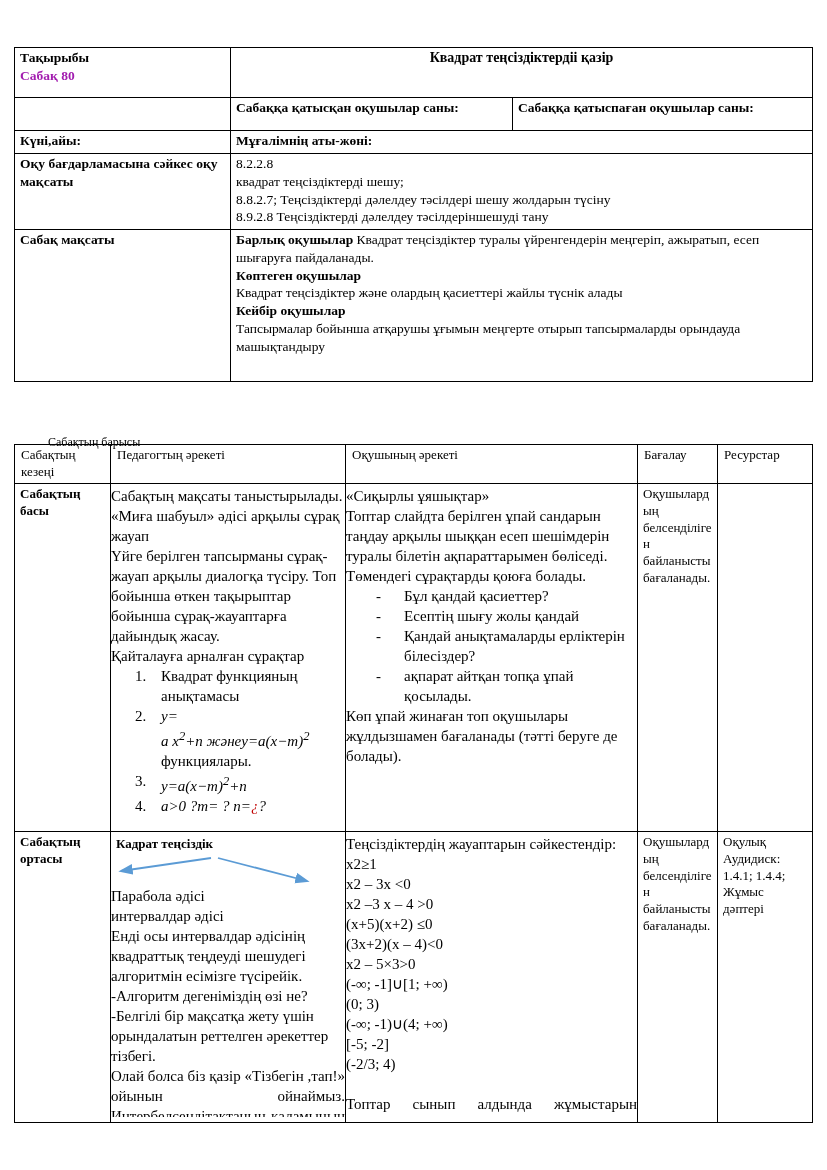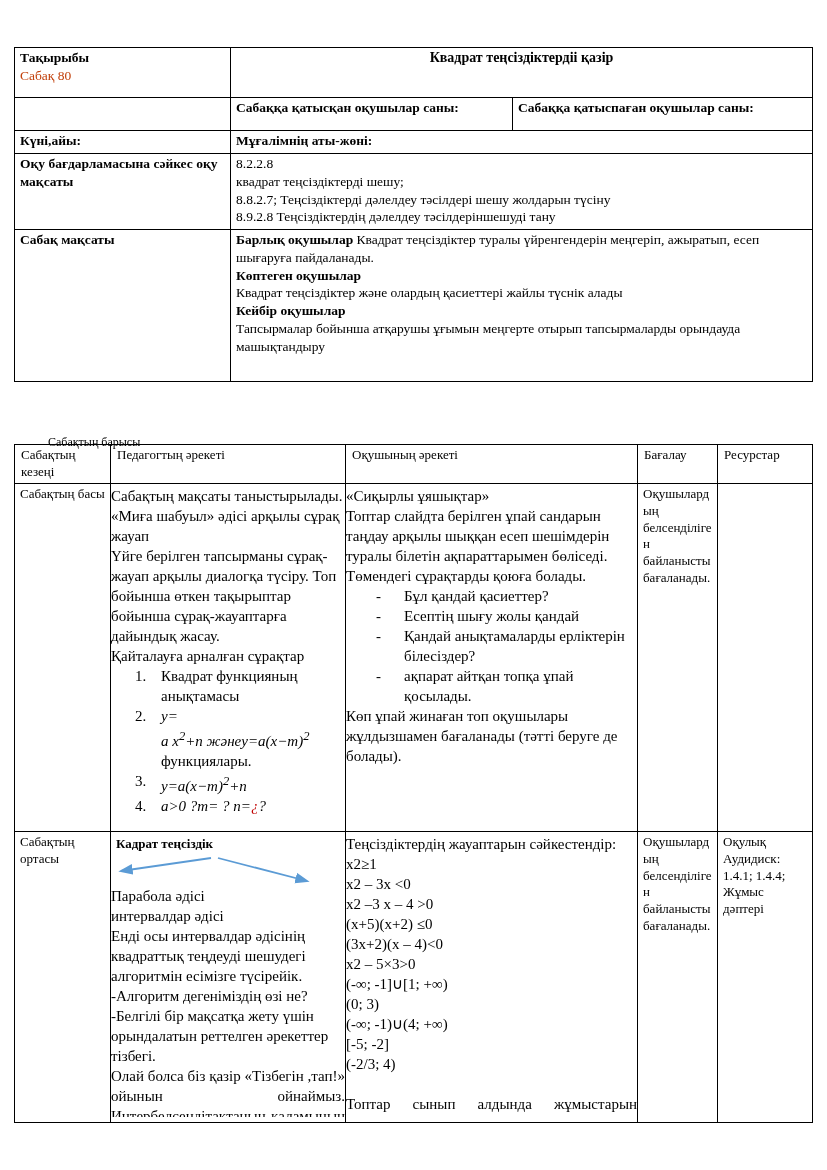--- a/index.html
+++ b/index.html
@@ -13,7 +13,7 @@
   .t1 { left:14px; top:47px; width:798px; font-size:13.5px; line-height:1.32; }
   .t1 .b { font-weight:bold; }
   .t1 .titlecell { text-align:center; font-weight:bold; font-size:14px; }
-  .red { color:#c2410c; font-weight:normal; }
+  .red { color:#a21caf; font-weight:bold; }
 
   
   .caption { position:absolute; left:48px; top:435px; font-size:12px; }

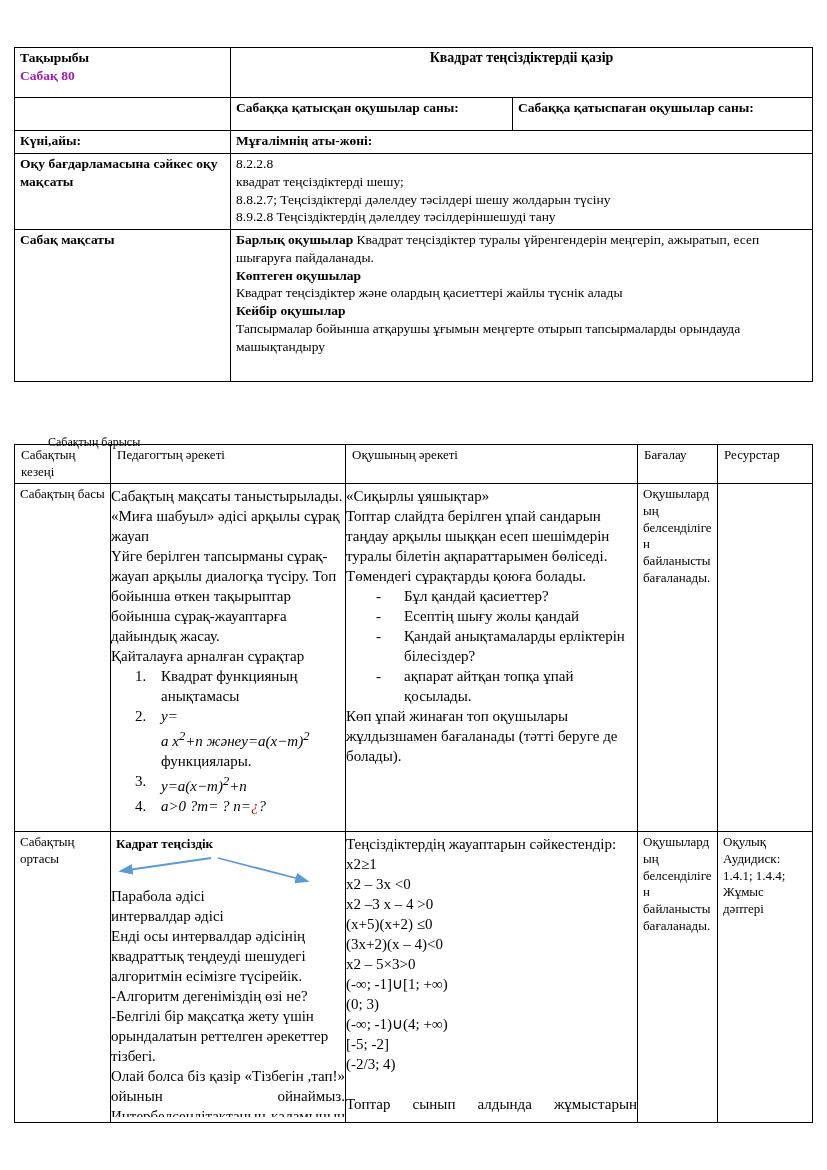--- a/index.html
+++ b/index.html
@@ -78,7 +78,7 @@
         <div>8.2.2.8</div>
         <div>квадрат теңсіздіктерді шешу;</div>
         <div>8.8.2.7;  Теңсіздіктерді дәлелдеу тәсілдері шешу  жолдарын түсіну</div>
-        <div>8.9.2.8  Теңсіздіктердің дәлелдеу тәсілдеріншешуді тану</div>
+        <div>8.9.2.8  Теңсіздіктерді дәлелдеу тәсілдеріншешуді тану</div>
       </td>
     </tr>
     <tr style="height:152px">

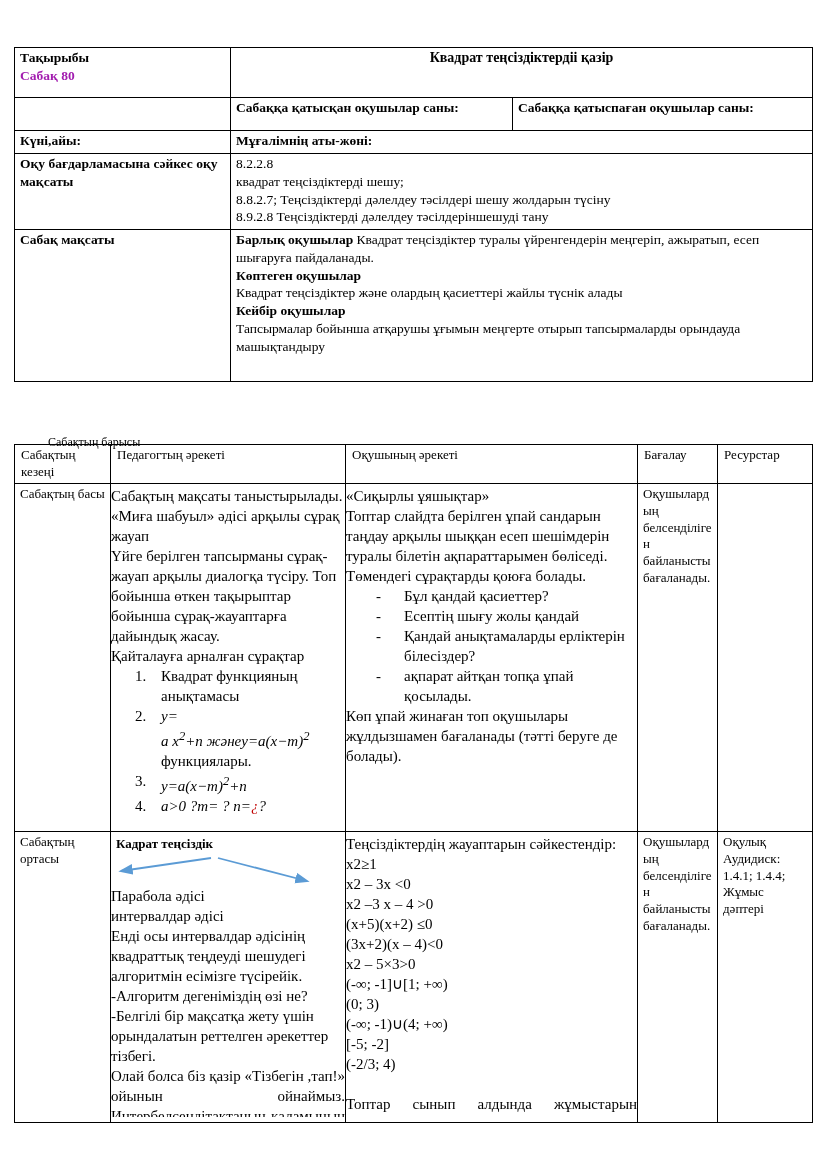--- a/index.html
+++ b/index.html
@@ -21,7 +21,7 @@
   
   .t2 { left:14px; top:444px; width:798px; font-size:13px; line-height:1.3; }
   .t2 .th { font-weight:normal; padding:2px 6px; }
-  .t2 .stage { font-weight:normal; padding:2px 5px; }
+  .t2 .stage { font-weight:bold; padding:2px 5px; }
   .bigcell { font-size:15px; line-height:20px; padding:2px 0; }
   .clipA { height:340px; overflow:hidden; }
   .clipB { height:283px; overflow:hidden; }

